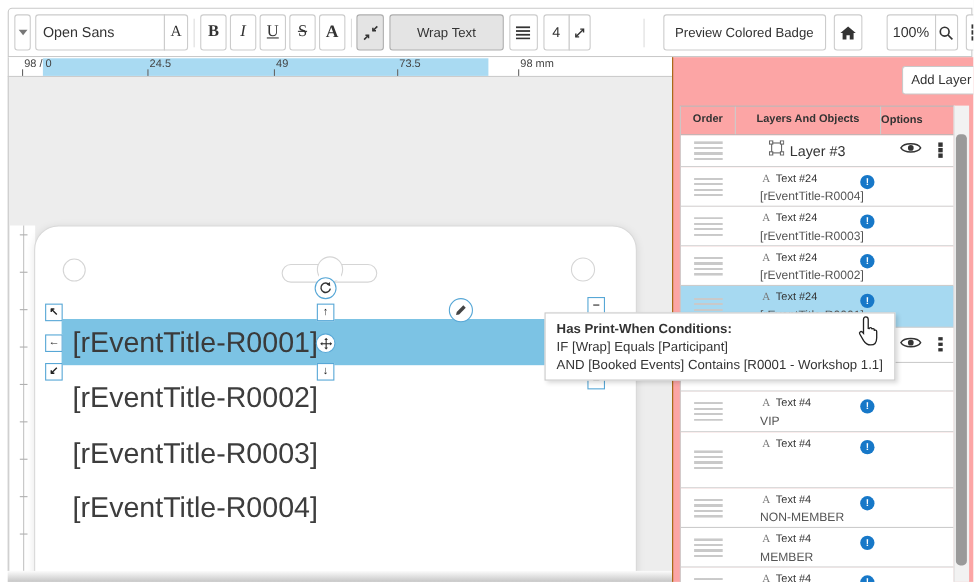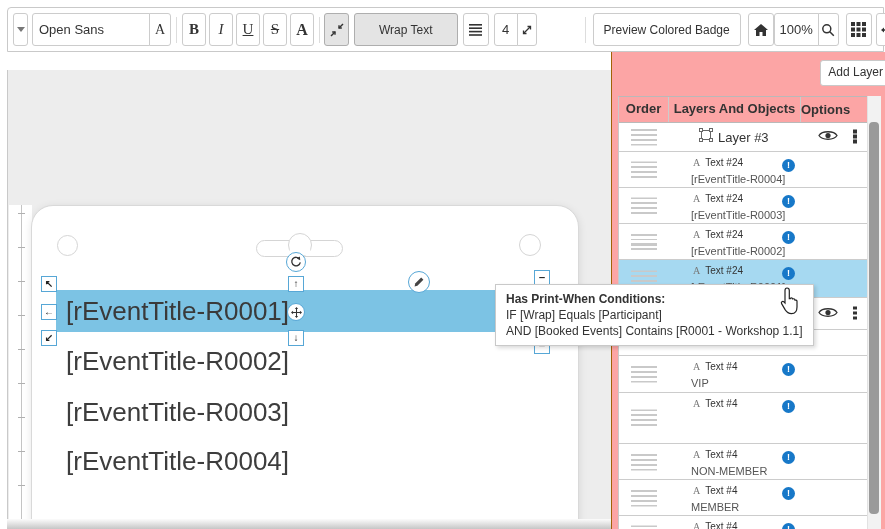--- a/index.html
+++ b/index.html
@@ -128,7 +128,7 @@
         </svg>
     </div>
     <div class="sep" style="margin-left:48px"></div>
-    <div class="tb" style="margin-left:7px;padding:0 10px;font-size:12px">Preview Colored Badge</div>
+    <div class="tb" style="margin-left:17px;padding:0 10px;font-size:12px">Preview Colored Badge</div>
     <div class="tb" style="width:26px;margin-left:7px">
       <svg width="16" height="14" viewBox="0 0 16 14">
           <path d="M8 1 L15 7 L13 7 L13 13 L9.5 13 L9.5 9 L6.5 9 L6.5 13 L3 13 L3 7 L1 7 Z" fill="#333"></path>

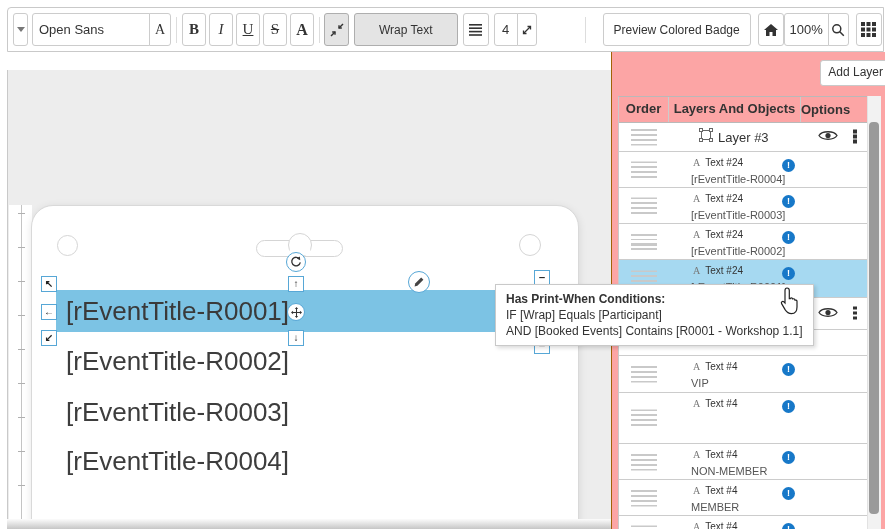--- a/index.html
+++ b/index.html
@@ -134,7 +134,7 @@
           <path d="M8 1 L15 7 L13 7 L13 13 L9.5 13 L9.5 9 L6.5 9 L6.5 13 L3 13 L3 7 L1 7 Z" fill="#333"></path>
         </svg>
     </div>
-    <div class="tb" style="width:45px;margin-left:0;font-size:13px;border-radius:3px 0 0 3px">100%</div>
+    <div class="tb" style="width:45px;margin-left:22px;font-size:13px;border-radius:3px 0 0 3px">100%</div>
     <div class="tb" style="width:21px;margin-left:-1px;border-radius:0 3px 3px 0">
       <svg width="14" height="14" viewBox="0 0 14 14">
           <g stroke="#333" stroke-width="1.5" fill="none">

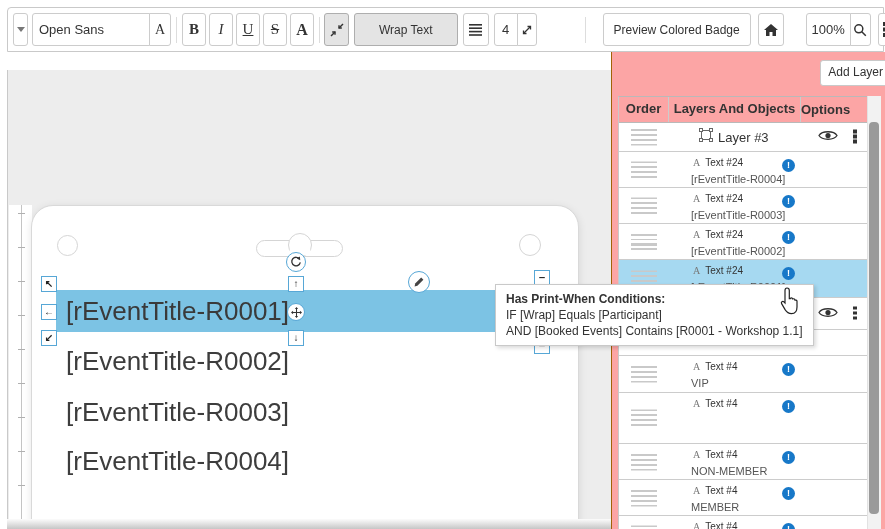--- a/index.html
+++ b/index.html
@@ -174,6 +174,19 @@
 
   </div>
 
+  <div class="ruler">
+    <div class="rband" style="left:31px;width:405px"></div>
+    <div class="rtick" style="left:12px"></div>
+    <div class="rtick" style="left:126px"></div>
+    <div class="rtick" style="left:241px"></div>
+    <div class="rtick" style="left:353px"></div>
+    <div class="rtick" style="left:463px"></div>
+    <div class="rlab" style="left:14px">98 / 0</div>
+    <div class="rlab" style="left:128px">24.5</div>
+    <div class="rlab" style="left:243px">49</div>
+    <div class="rlab" style="left:355px">73.5</div>
+    <div class="rlab" style="left:465px">98 mm</div>
+  </div>
 
   <div class="canvas">
     <div class="underbadge"></div>

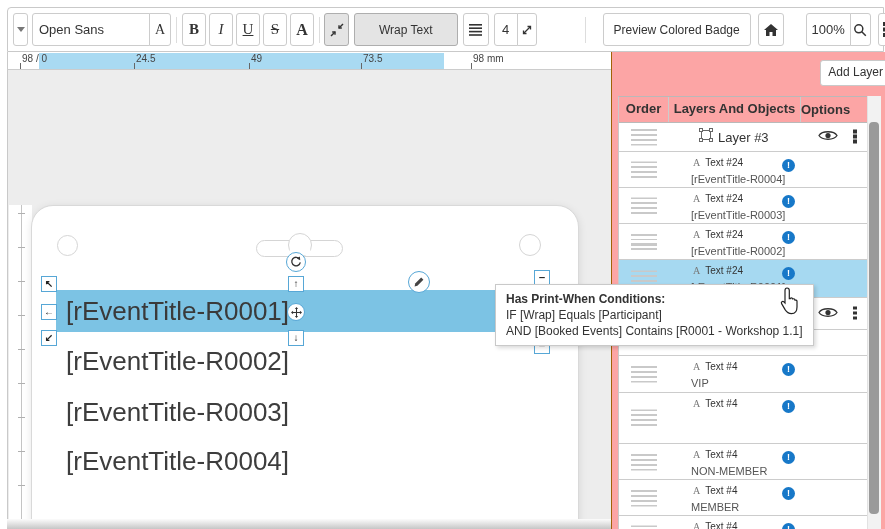--- a/index.html
+++ b/index.html
@@ -51,7 +51,7 @@
             border:1px solid #c9c9c9;border-radius:3px;font-size:12px;background:#fff;cursor:pointer;}
   .ltable{position:absolute;left:6px;top:44px;width:250px;border-top:1px solid #b9b9b9;
           border-left:1px solid #c9c9c9;border-right:1px solid #c9c9c9;box-sizing:border-box;}
-  .lhead{display:flex;height:25px;border-bottom:1px solid #b9b9b9;font-size:13px;font-weight:bold;align-items:center;}
+  .lhead{display:flex;height:25px;border-bottom:1px solid #b9b9b9;font-size:10px;font-weight:bold;align-items:center;}
   .lhead .c1{width:50px;text-align:center;border-right:1px solid #ccc;line-height:23px;height:100%;box-sizing:border-box;}
   .lhead .c2{width:132px;text-align:center;border-right:1px solid #ccc;line-height:23px;height:100%;box-sizing:border-box;}
   .lhead .c3{flex:1;text-align:left;}

